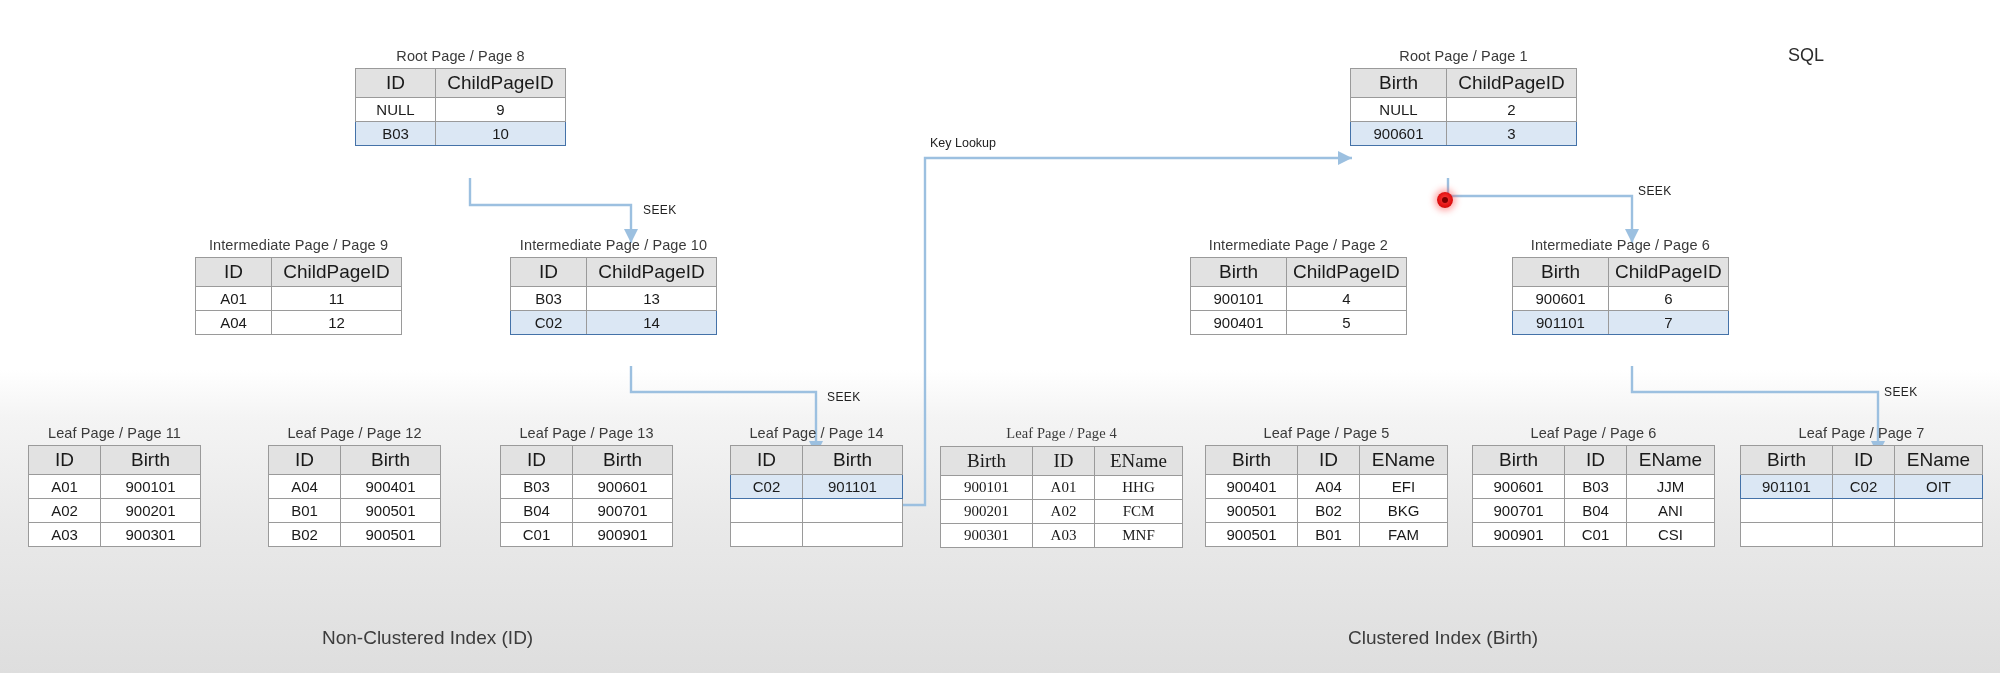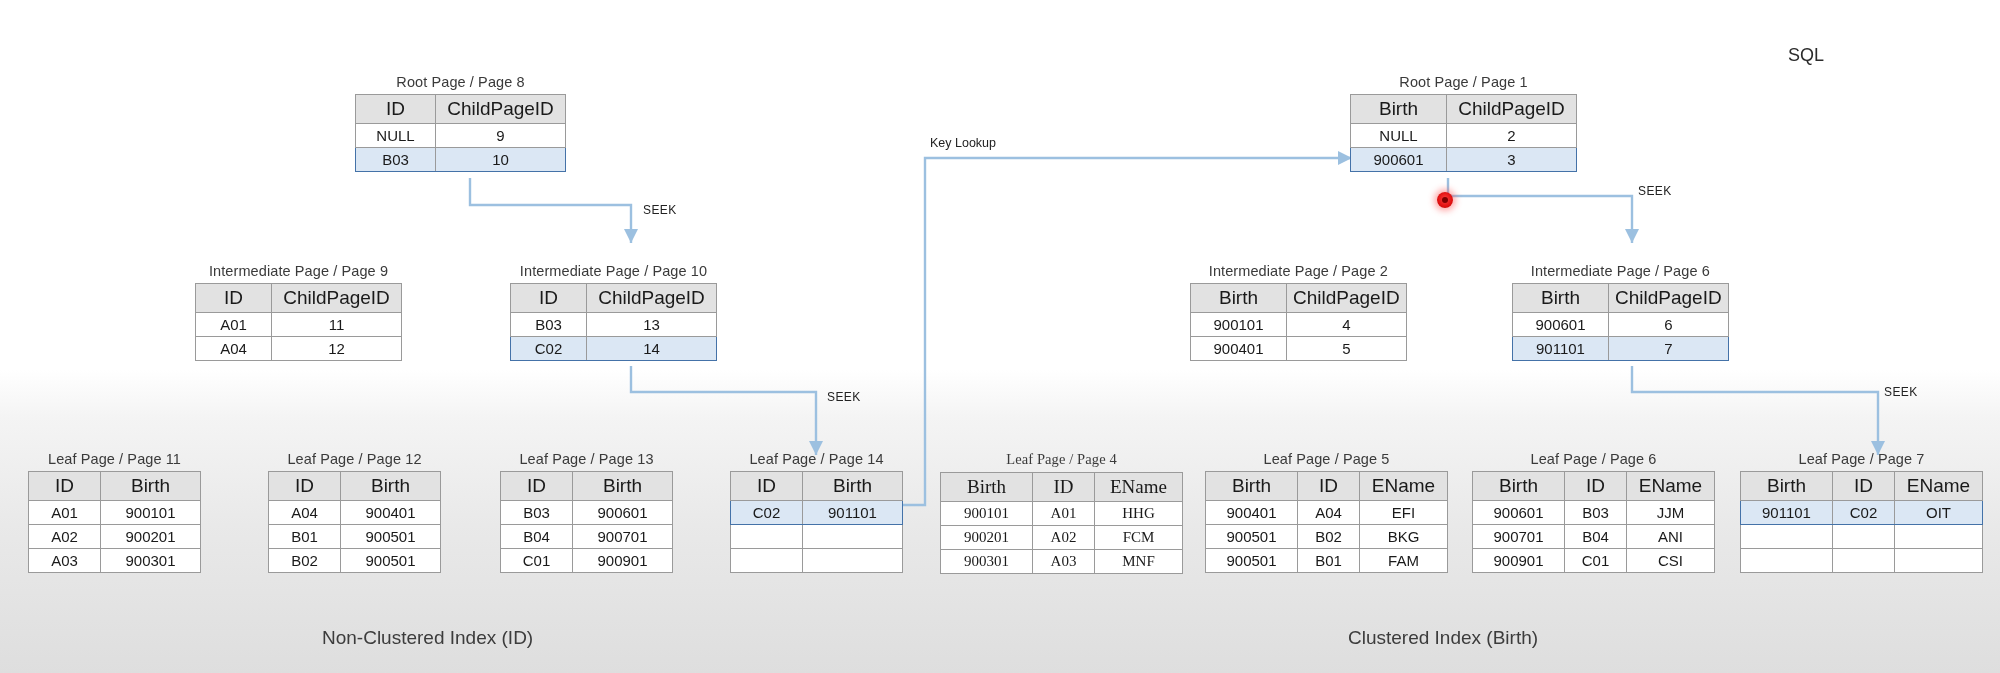--- a/index.html
+++ b/index.html
@@ -14,7 +14,7 @@
     position:absolute;left:0;top:0;width:2000px;height:673px;
     background:linear-gradient(to bottom,#ffffff 0%,#ffffff 55%,#f4f4f4 62%,#e9e9e9 78%,#e2e2e2 92%,#dedede 100%);
   }
-  .node{position:absolute;margin-top:26px;}
+  .node{position:absolute;}
   .node-title{
     font-size:14.5px;color:#3a3a3a;text-align:center;
     margin-bottom:4px;white-space:nowrap;letter-spacing:.1px;

